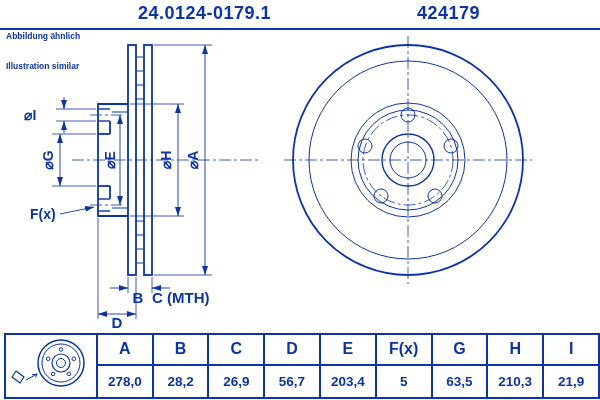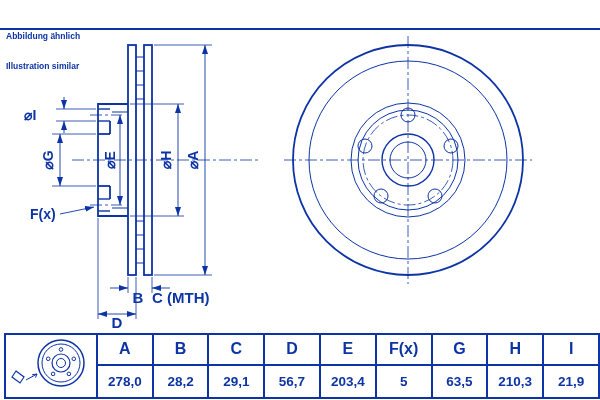--- a/index.html
+++ b/index.html
@@ -41,6 +41,7 @@
       <div>Abbildung ähnlich</div>
       <div>Illustration similar</div>
     </div>
+    <div class="part-number">24.0124-0179.1</div>
   </div>
 
   <div class="drawing-wrap">

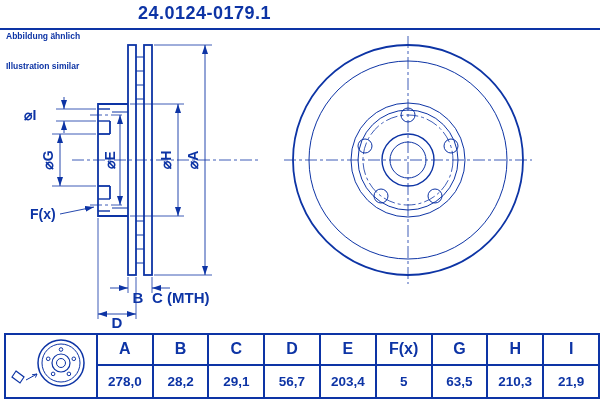--- a/index.html
+++ b/index.html
@@ -42,6 +42,7 @@
       <div>Illustration similar</div>
     </div>
     <div class="part-number">24.0124-0179.1</div>
+    <div class="catalog-number">424179</div>
   </div>
 
   <div class="drawing-wrap">

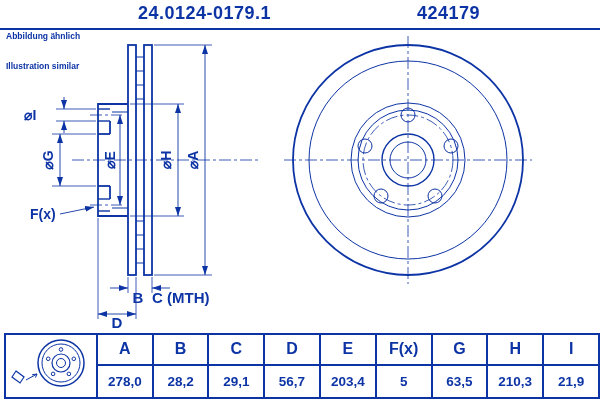--- a/index.html
+++ b/index.html
@@ -185,7 +185,7 @@
     <tr>
       <td class="val">278,0</td>
       <td class="val">28,2</td>
-      <td class="val">29,1</td>
+      <td class="val">26,9</td>
       <td class="val">56,7</td>
       <td class="val">203,4</td>
       <td class="val">5</td>

